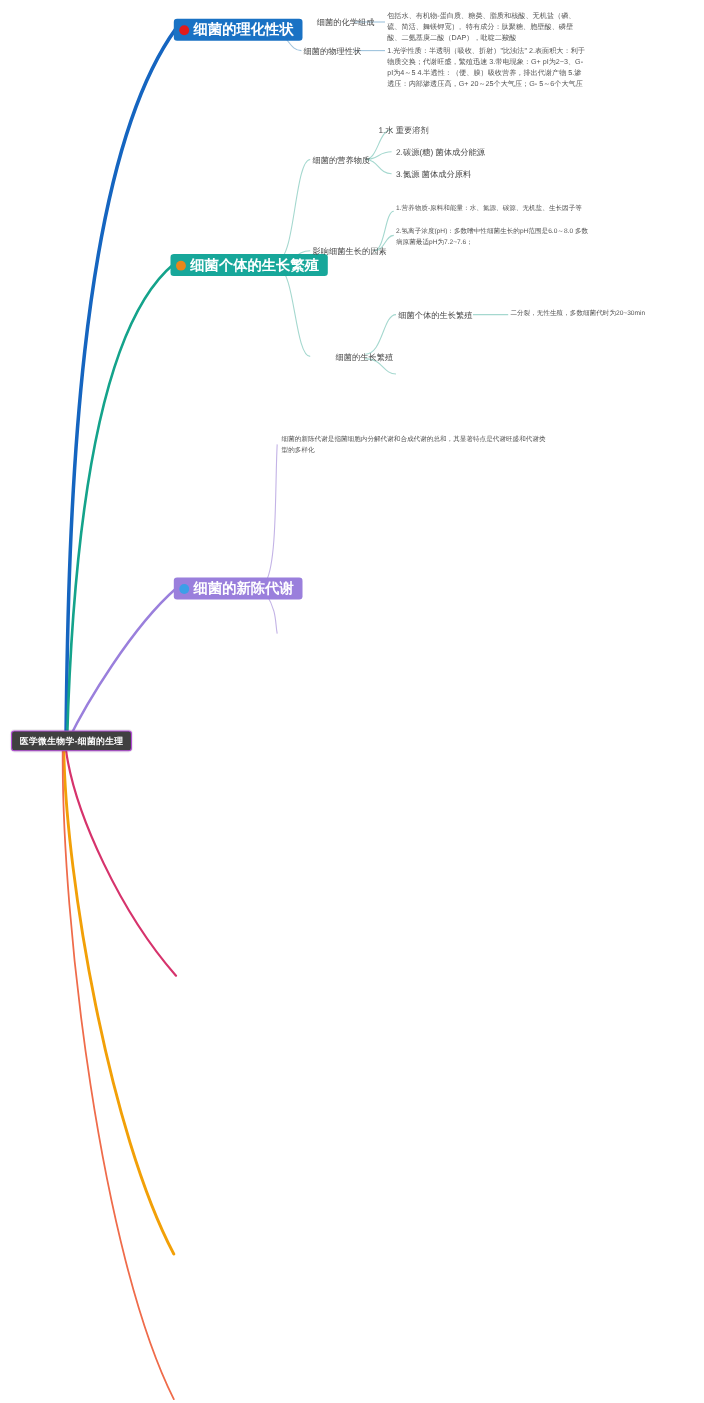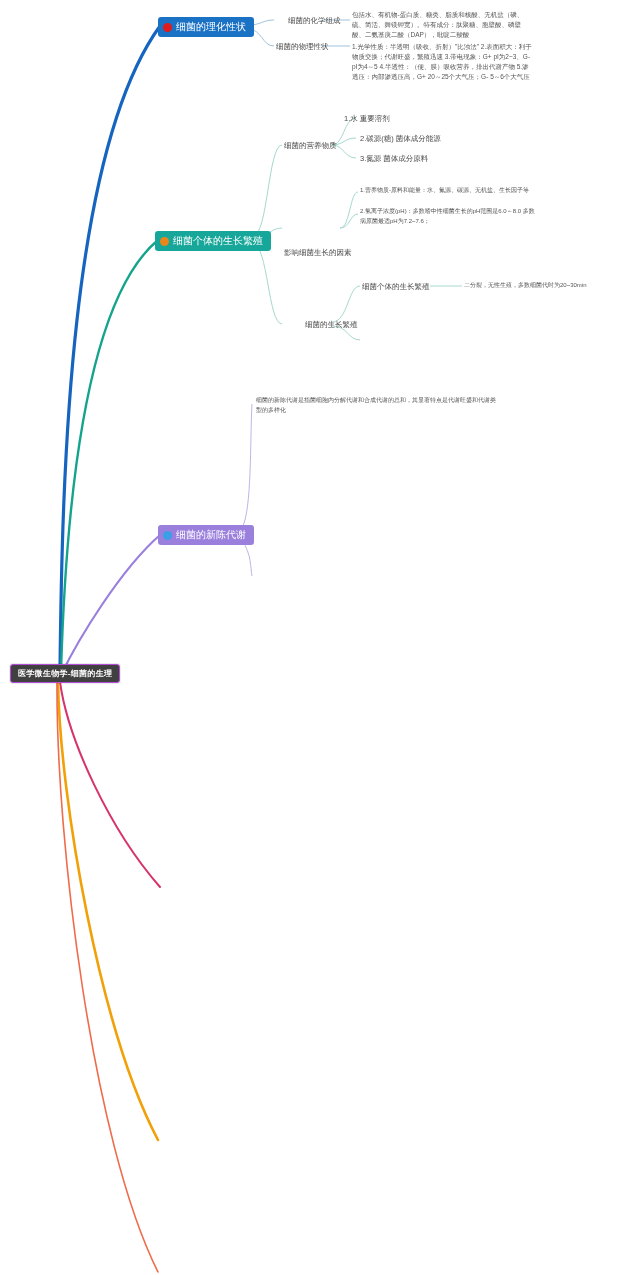--- a/index.html
+++ b/index.html
@@ -52,10 +52,10 @@
   .branch-node {
     border-radius: 3px;
     padding: 4px 8px 4px 5px;
-    font-size: 10px;
+    font-size: 13px;
     line-height: 12px;
     color: #ffffff;
-    font-weight: normal;
+    font-weight: bold;
     gap: 4px;
   }
   .branch-node .bullet {

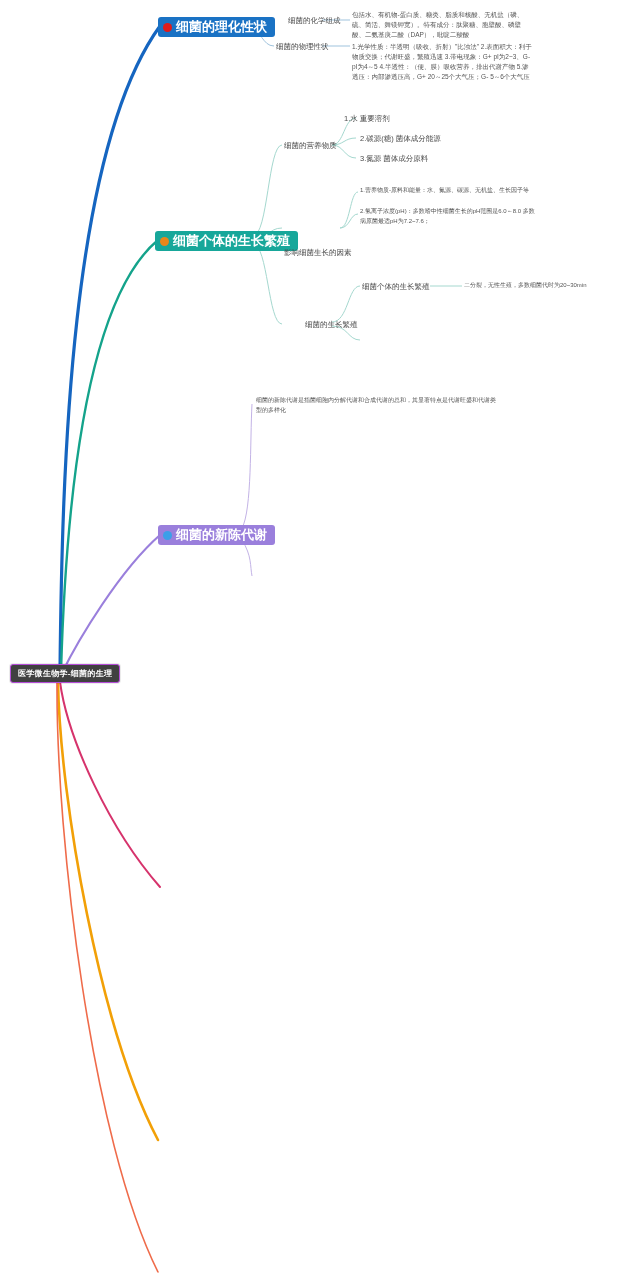--- a/index.html
+++ b/index.html
@@ -172,7 +172,7 @@
     <span>3.氮源 菌体成分原料</span>
   </div>
 
-  <div class="node leaf-node" style="left:282px; top:222px;margin-top:24px;">
+  <div class="node leaf-node" style="left:282px; top:222px;">
     <span>影响细菌生长的因素</span>
   </div>
 

